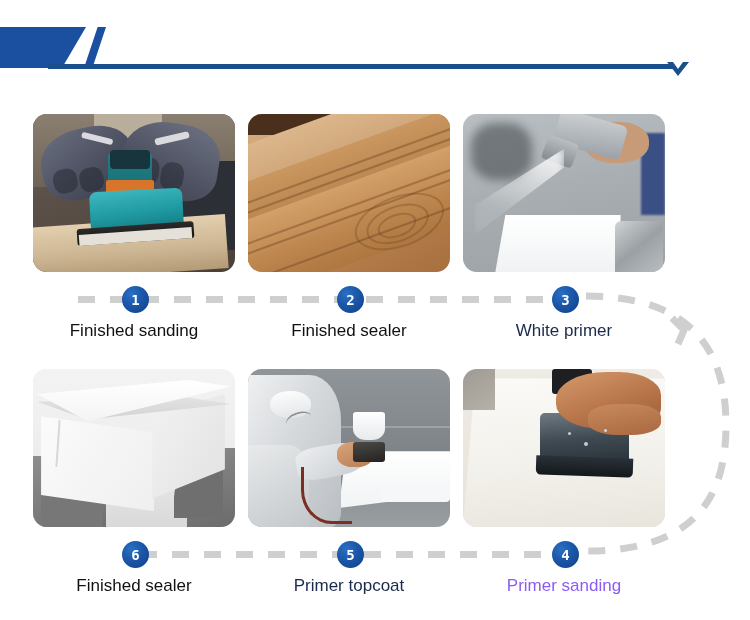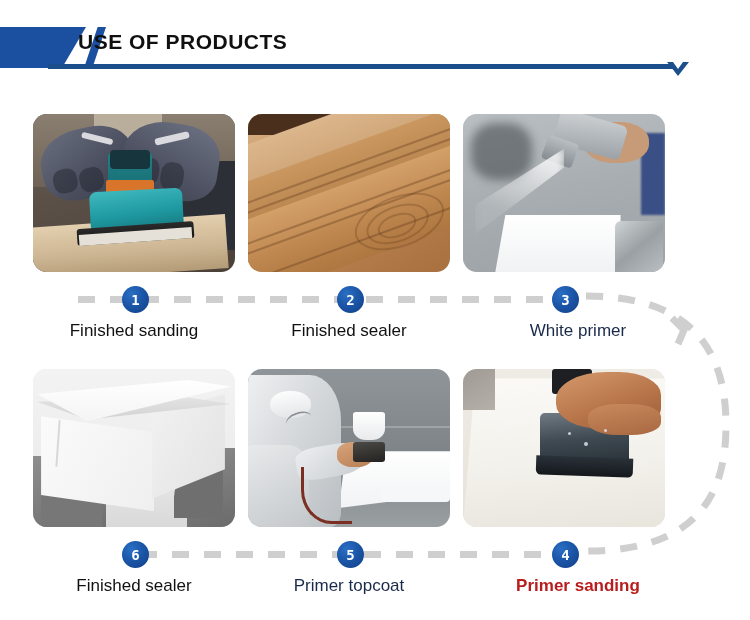--- a/index.html
+++ b/index.html
@@ -309,7 +309,6 @@
 <div id="header">
   <div id="header-accent"></div>
   <div id="header-slash"></div>
-  <div id="header-title">USE OF PRODUCTS</div>
   <div id="header-rule"></div>
   <svg id="header-chevron" viewBox="0 0 22 16">
     <path d="M0 1 L11 15 L22 1 L16 1 L11 8 L6 1 Z" fill="#1b4f8c"></path>

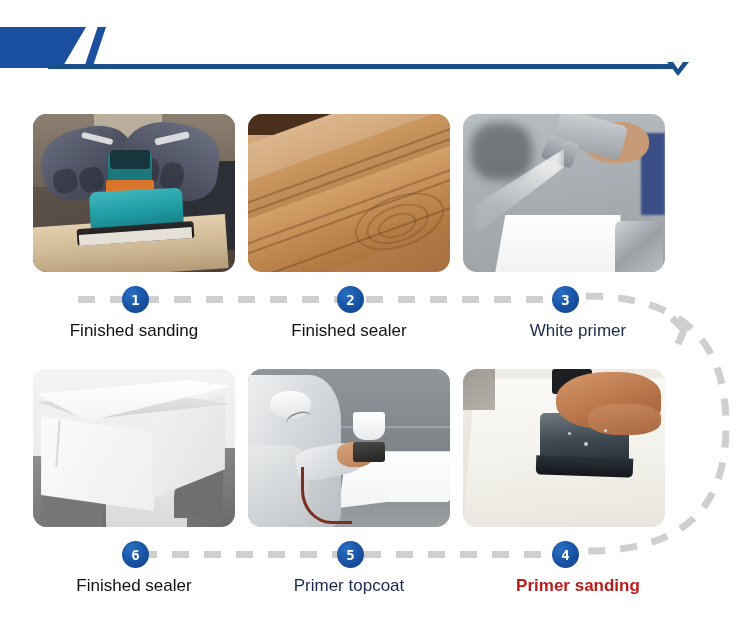--- a/index.html
+++ b/index.html
@@ -117,7 +117,7 @@
   .lbl-r2 { top: 576px; }
   .l-c1 { left: 33px; width: 202px; }
   .l-c2 { left: 248px; width: 202px; }
-  .l-c3 { left: 477px; width: 202px; }
+  .l-c3 { left: 463px; width: 202px; }
 
   
   .dash-line {

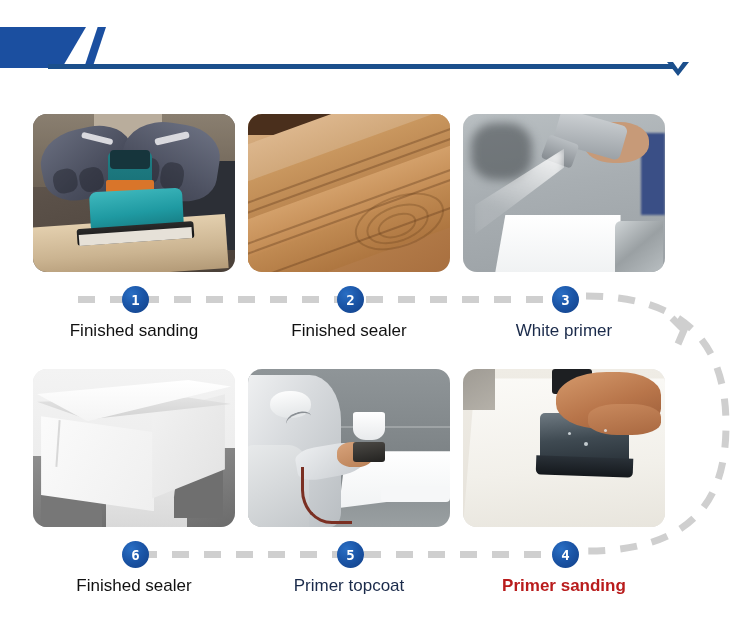--- a/index.html
+++ b/index.html
@@ -446,6 +446,6 @@
 
 <div class="step-label lbl-r2 l-c1" style="color:#111111;">Finished sealer</div>
 <div class="step-label lbl-r2 l-c2" style="color:#1a2a4a;">Primer topcoat</div>
-<div class="step-label lbl-r2 l-c3" style="color:#b91c1c;font-weight:bold;">Primer sanding</div>
+<div class="step-label lbl-r2 l-c3" style="color:#8b5cf6;">Primer sanding</div>
 
 </body></html>

